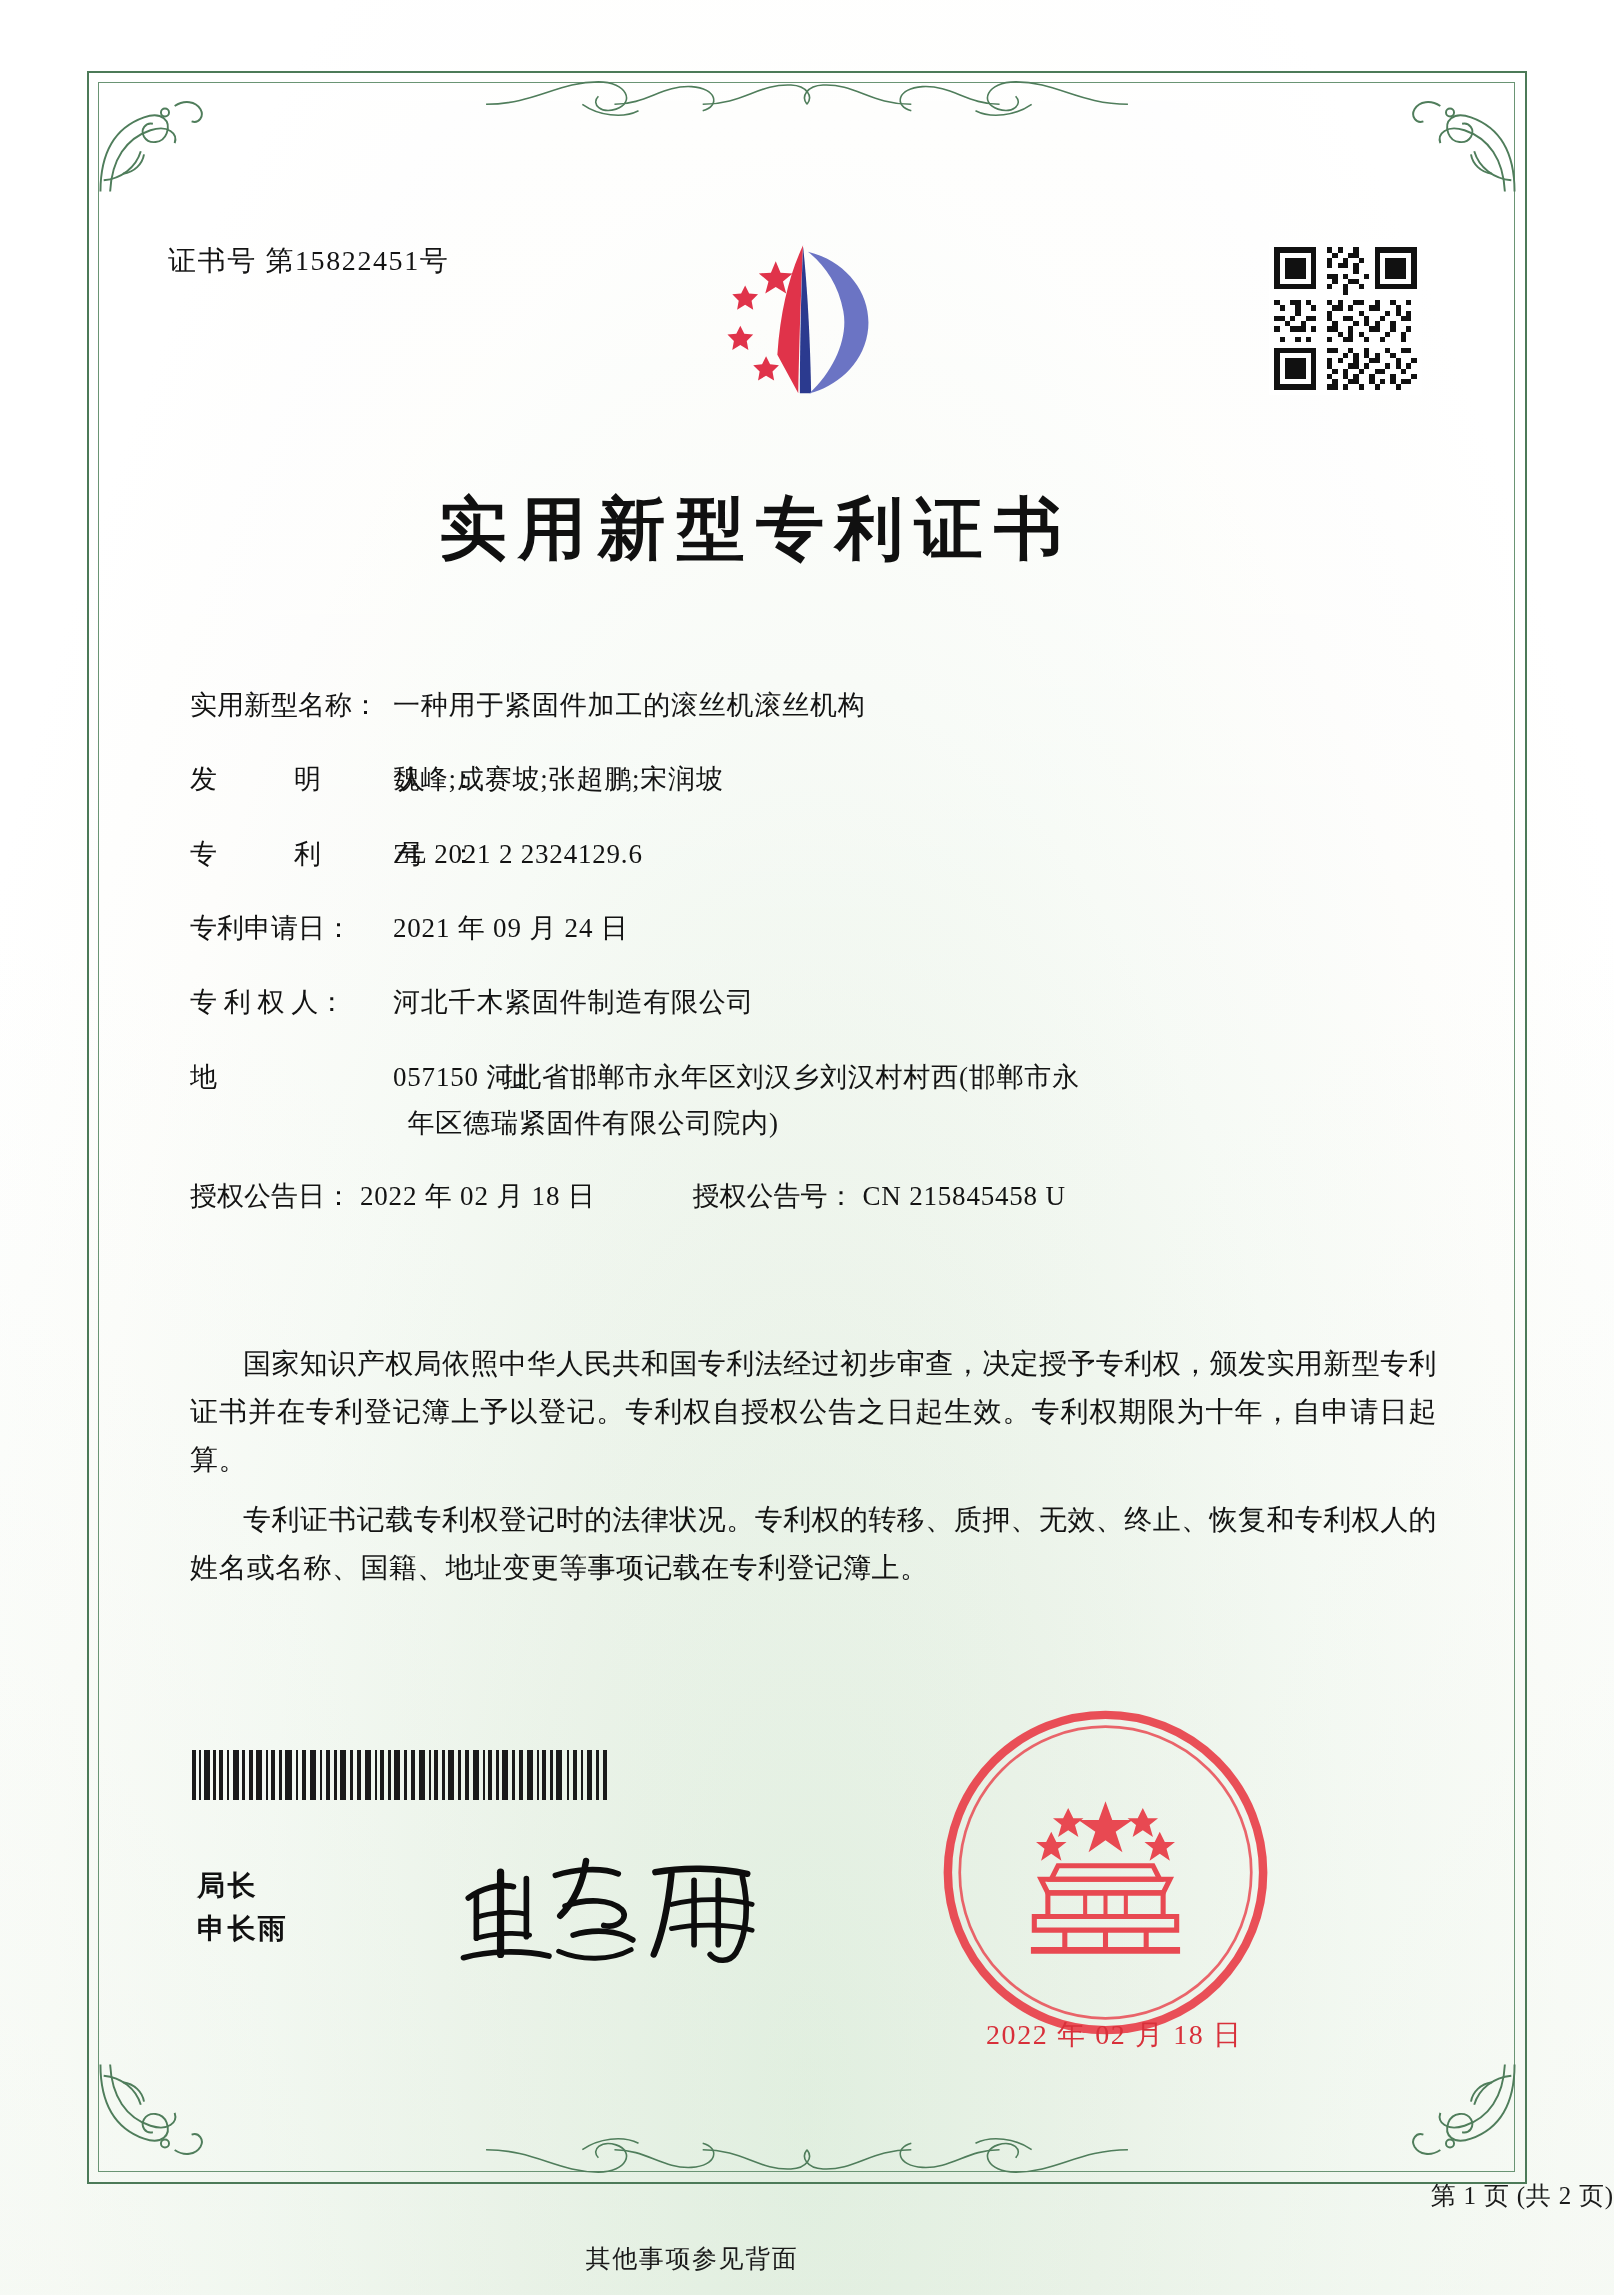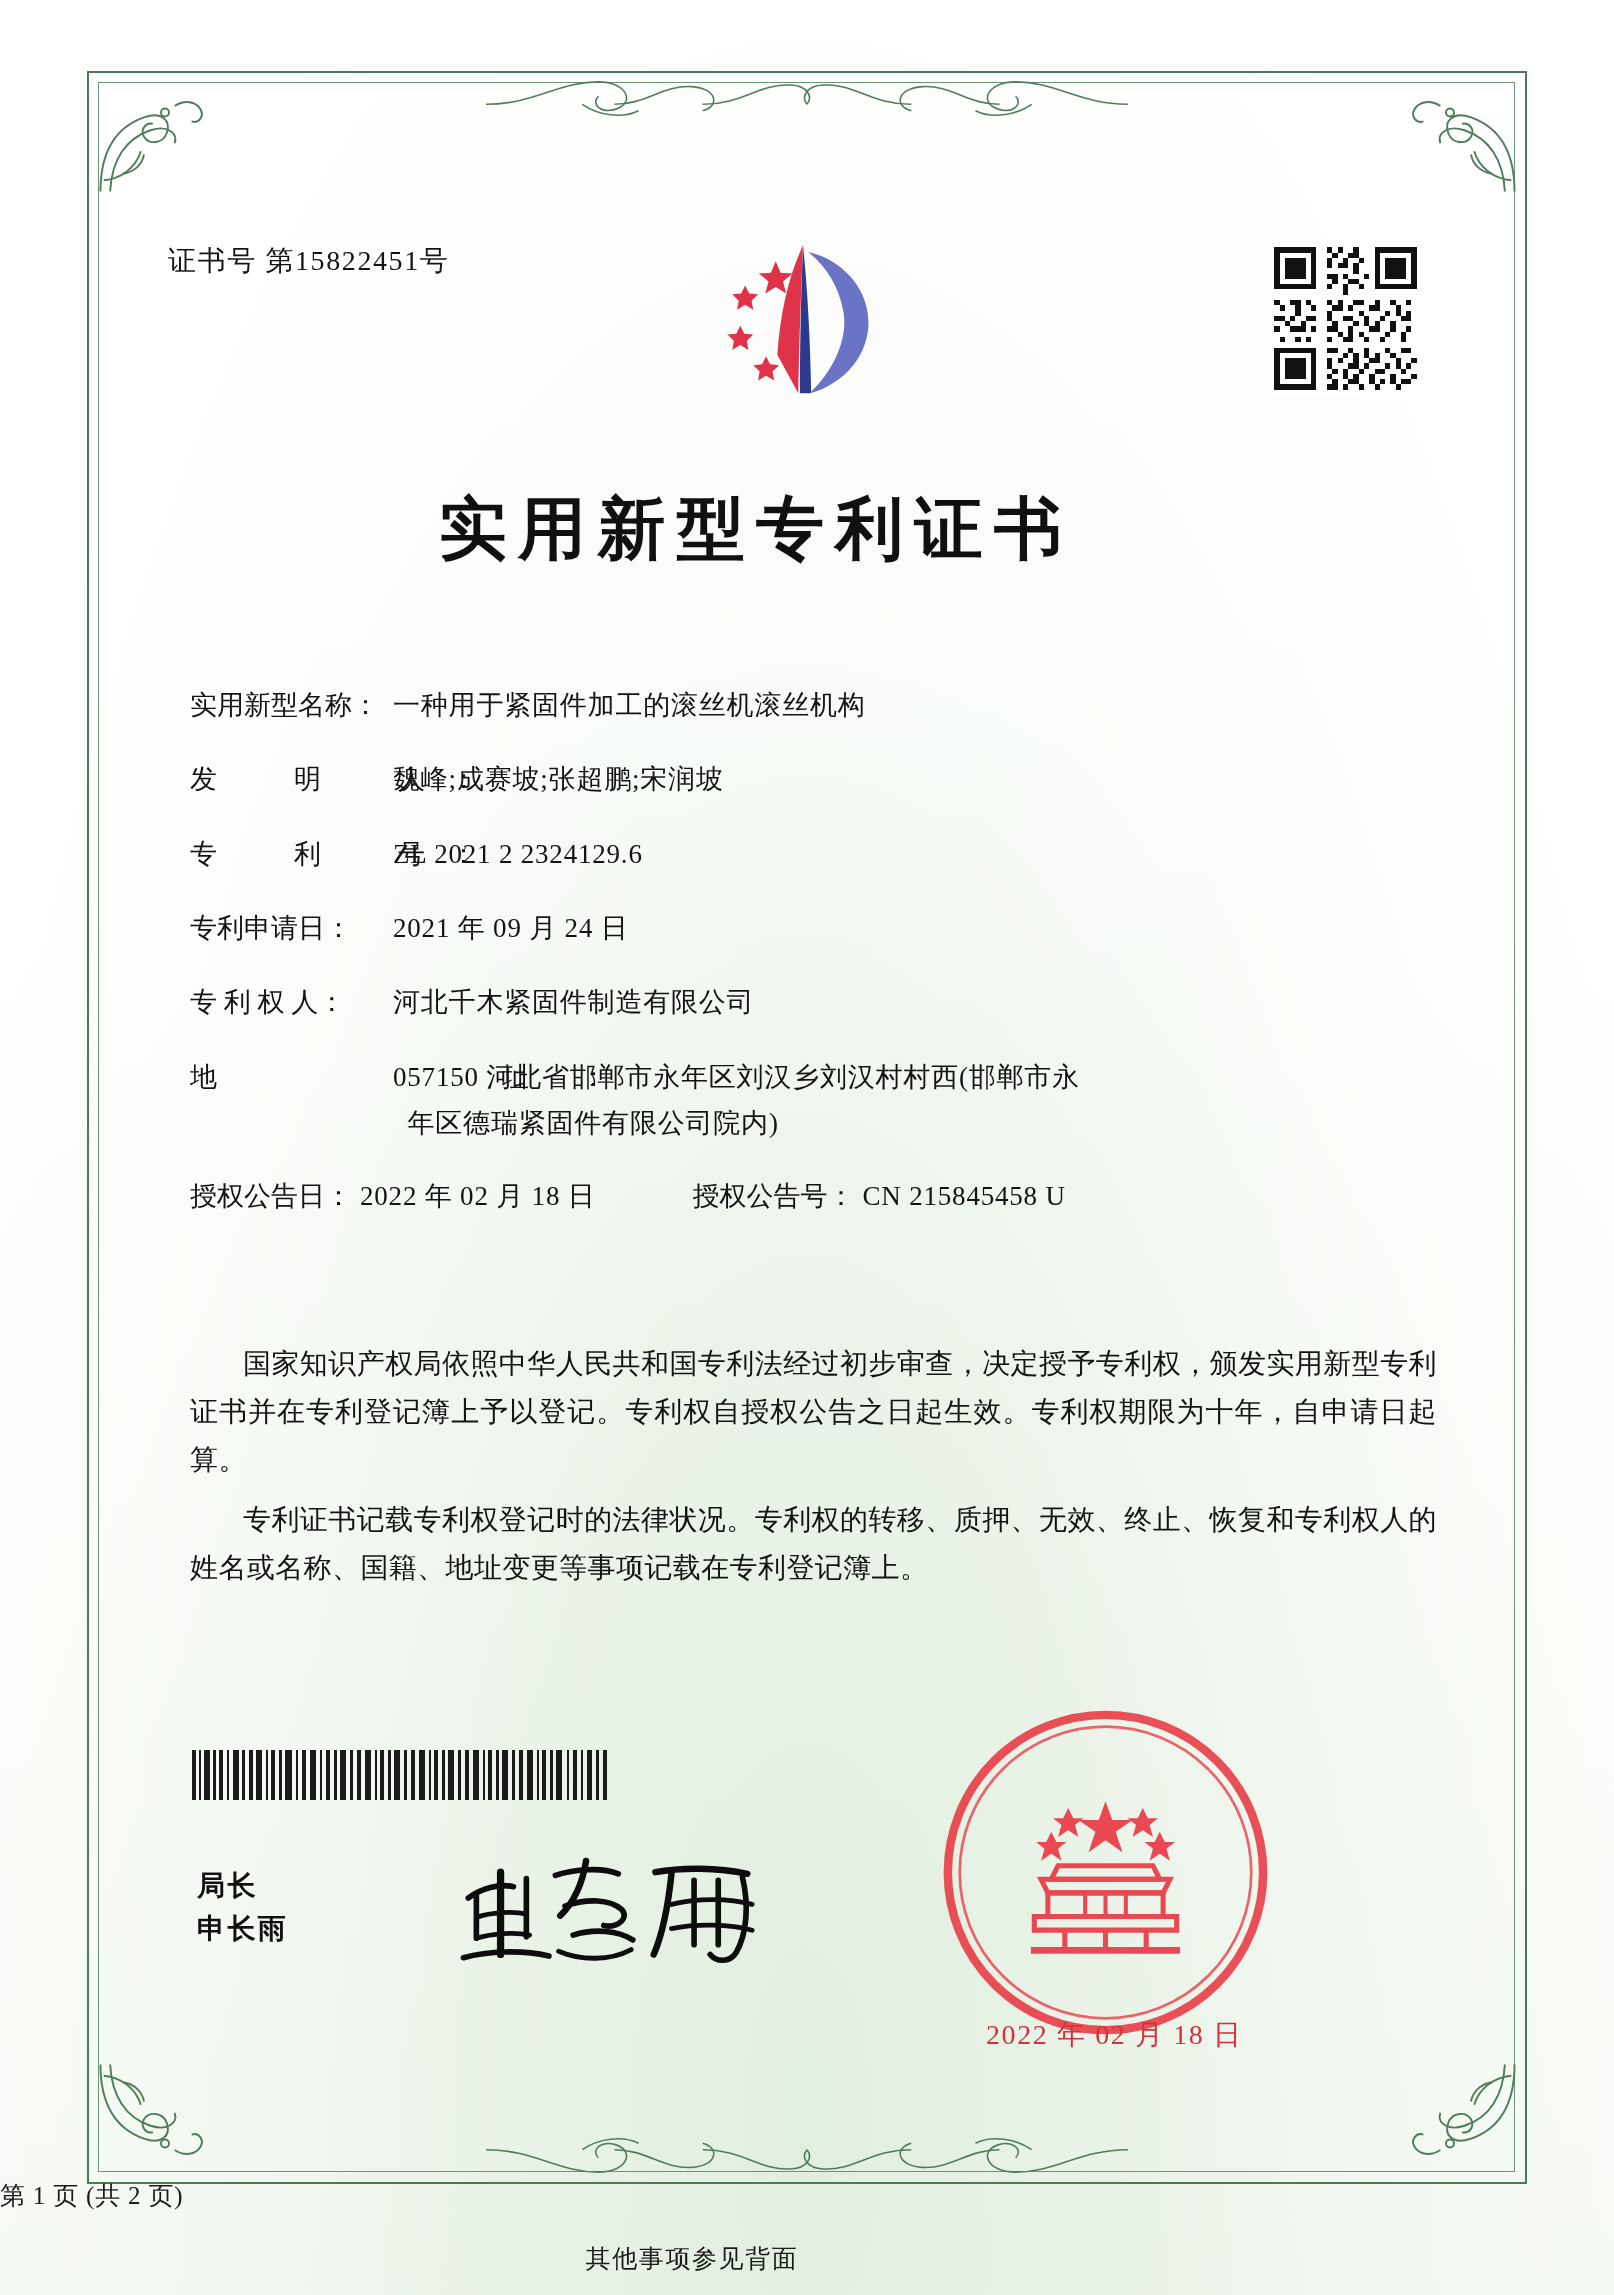--- a/index.html
+++ b/index.html
@@ -222,7 +222,7 @@
     position: absolute;
     left: 0; top: 2179px;
     width: 1614px;
-    text-align: left;
+    text-align: right;
     font-size: 25px;
     color: #1a1a1a;
     letter-spacing: 0.8px;

